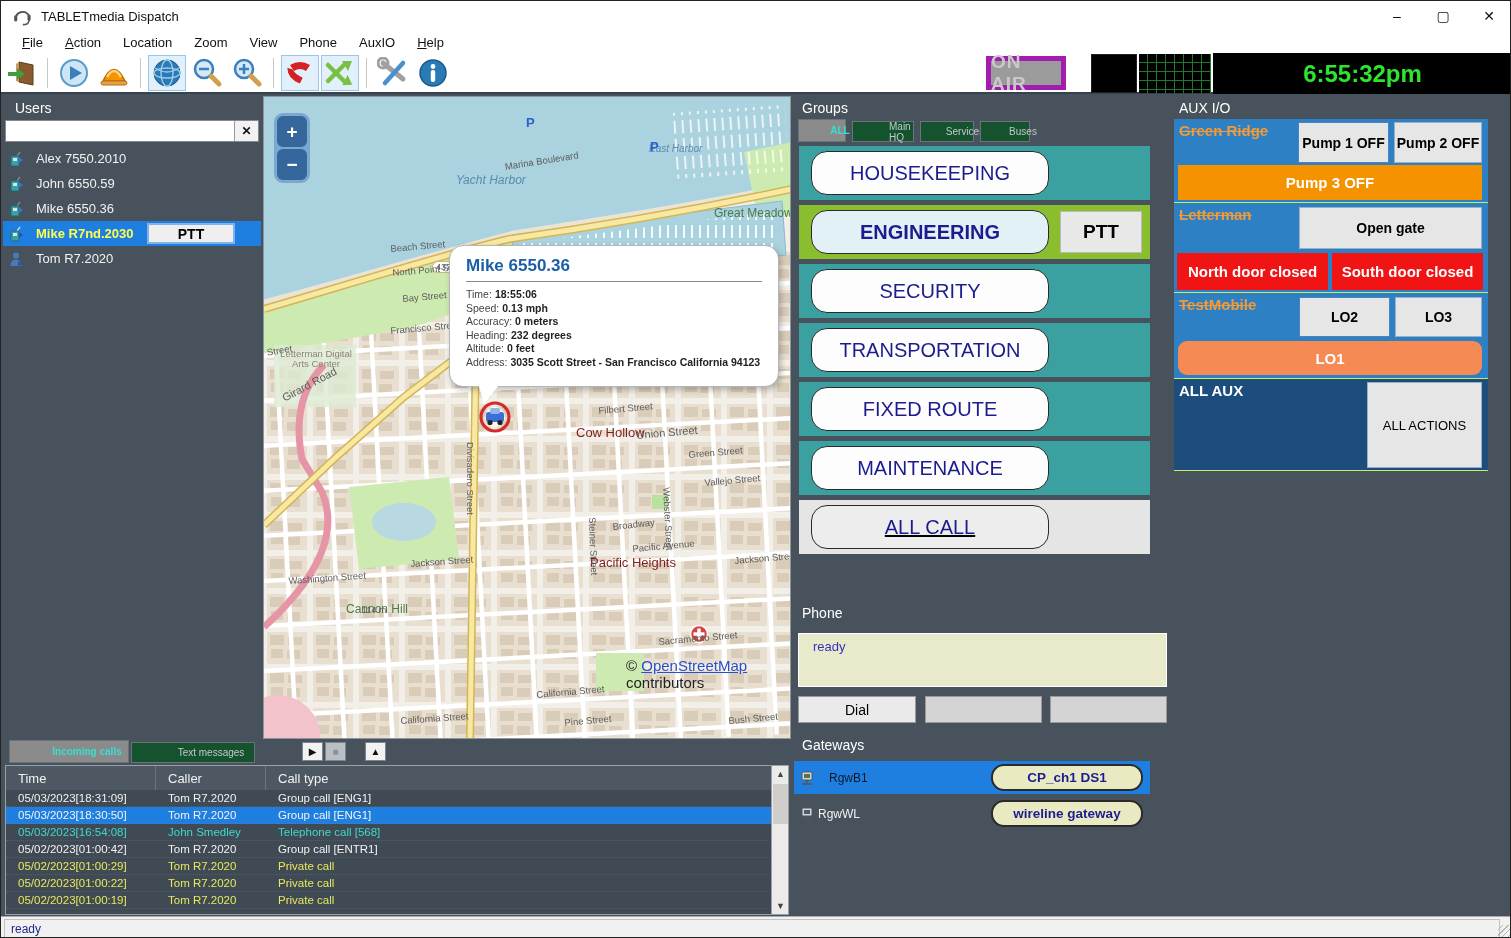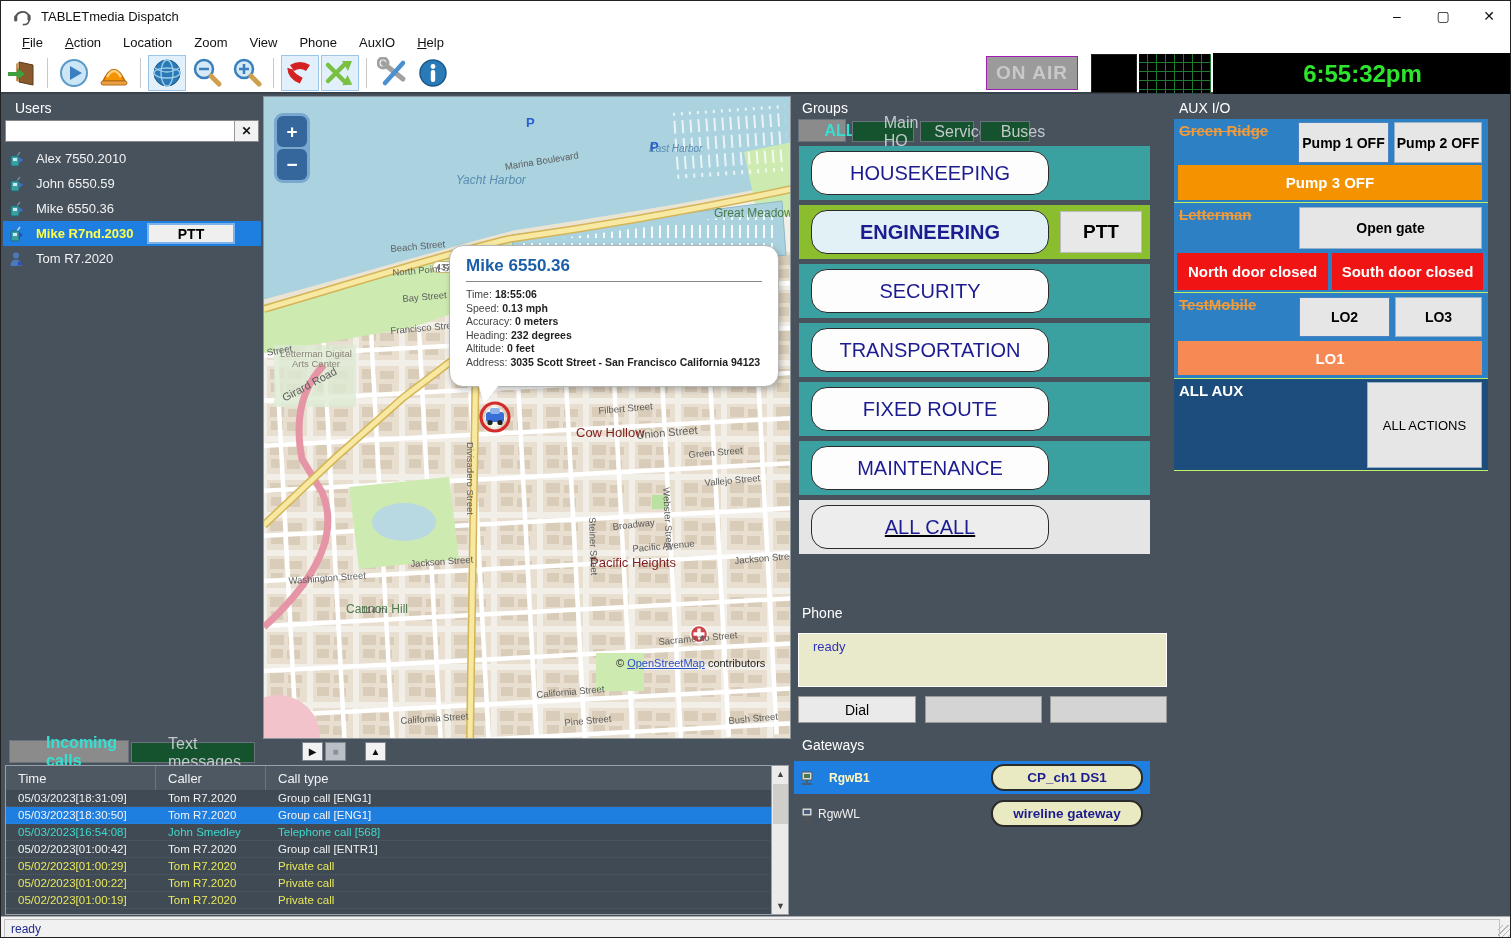--- a/index.html
+++ b/index.html
@@ -17,7 +17,7 @@
   .tbtn{width:38px;height:36px;display:flex;align-items:center;justify-content:center;margin:0 1px;}
   .tbtn.sel{background:#e2f0fb;border:1px solid #9cc6e8;}
   .tsep{width:1px;height:30px;background:#c9c9c9;margin:0 6px;}
-  .onair{position:absolute;left:985px;top:3px;width:92px;height:34px;background:#9b9b9b;border:1px solid #a21caf;color:#c9c9c9;font-weight:bold;font-size:19px;display:flex;align-items:center;justify-content:center;letter-spacing:1px;}
+  .onair{position:absolute;left:985px;top:3px;width:80px;height:34px;background:#9b9b9b;border:5px solid #a21caf;color:#c9c9c9;font-weight:bold;font-size:19px;display:flex;align-items:center;justify-content:center;letter-spacing:1px;}
   .vu{position:absolute;left:1090px;top:1px;width:46px;height:39px;background:#000;
       background-image:linear-gradient(180deg,rgba(120,20,20,.95) 0 55%,rgba(40,110,40,.95) 55% 100%),repeating-linear-gradient(180deg,#000 0 3px,#666 3px 5px);
       background-blend-mode:multiply;border:1px solid #222;}

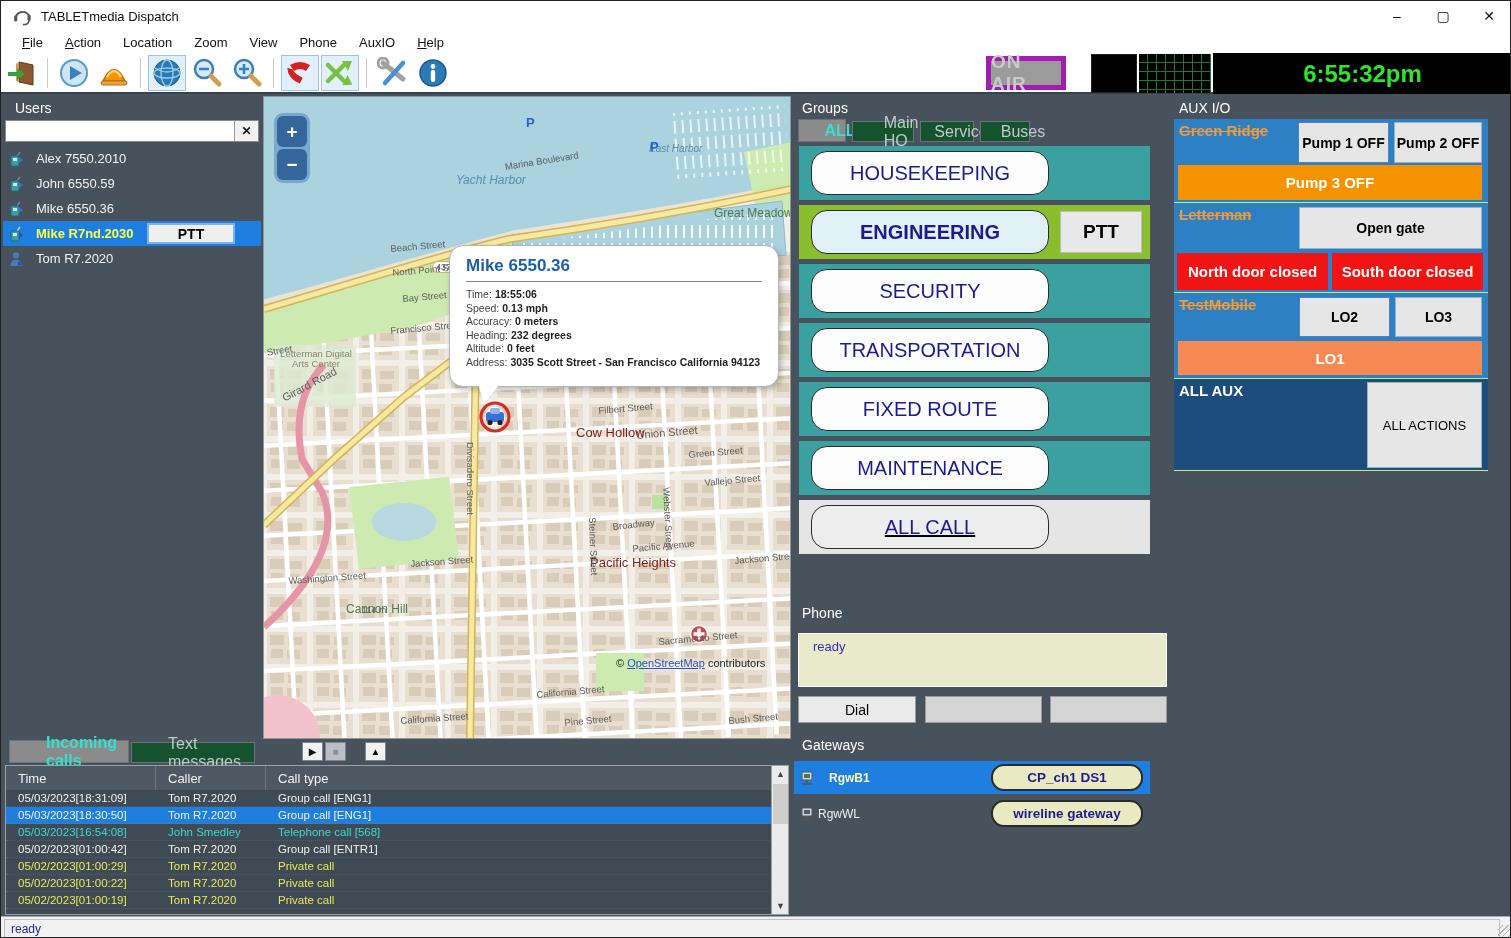--- a/index.html
+++ b/index.html
@@ -57,7 +57,7 @@
   .attrib a{color:#2a50c8;text-decoration:underline;}
   
   .calls{position:absolute;left:0;top:739px;width:790px;height:176px;}
-  .ctab{position:absolute;height:23px;display:flex;align-items:center;justify-content:center;font-size:16px;border:1px solid #6a737c;padding-left:36px;}
+  .ctab{position:absolute;height:23px;display:flex;align-items:center;justify-content:center;font-size:10px;border:1px solid #6a737c;padding-left:36px;}
   .ctab.active{background:#8b8b8b;color:#35e0d2;font-weight:bold;top:0;}
   .ctab.inactive{background:#14532d;color:#c3c8cc;top:2px;height:21px;}
   .pbtn{position:absolute;top:2px;width:21px;height:19px;background:#f2f2f2;border:1px solid #7d868e;font-size:10px;display:flex;align-items:center;justify-content:center;color:#111;}

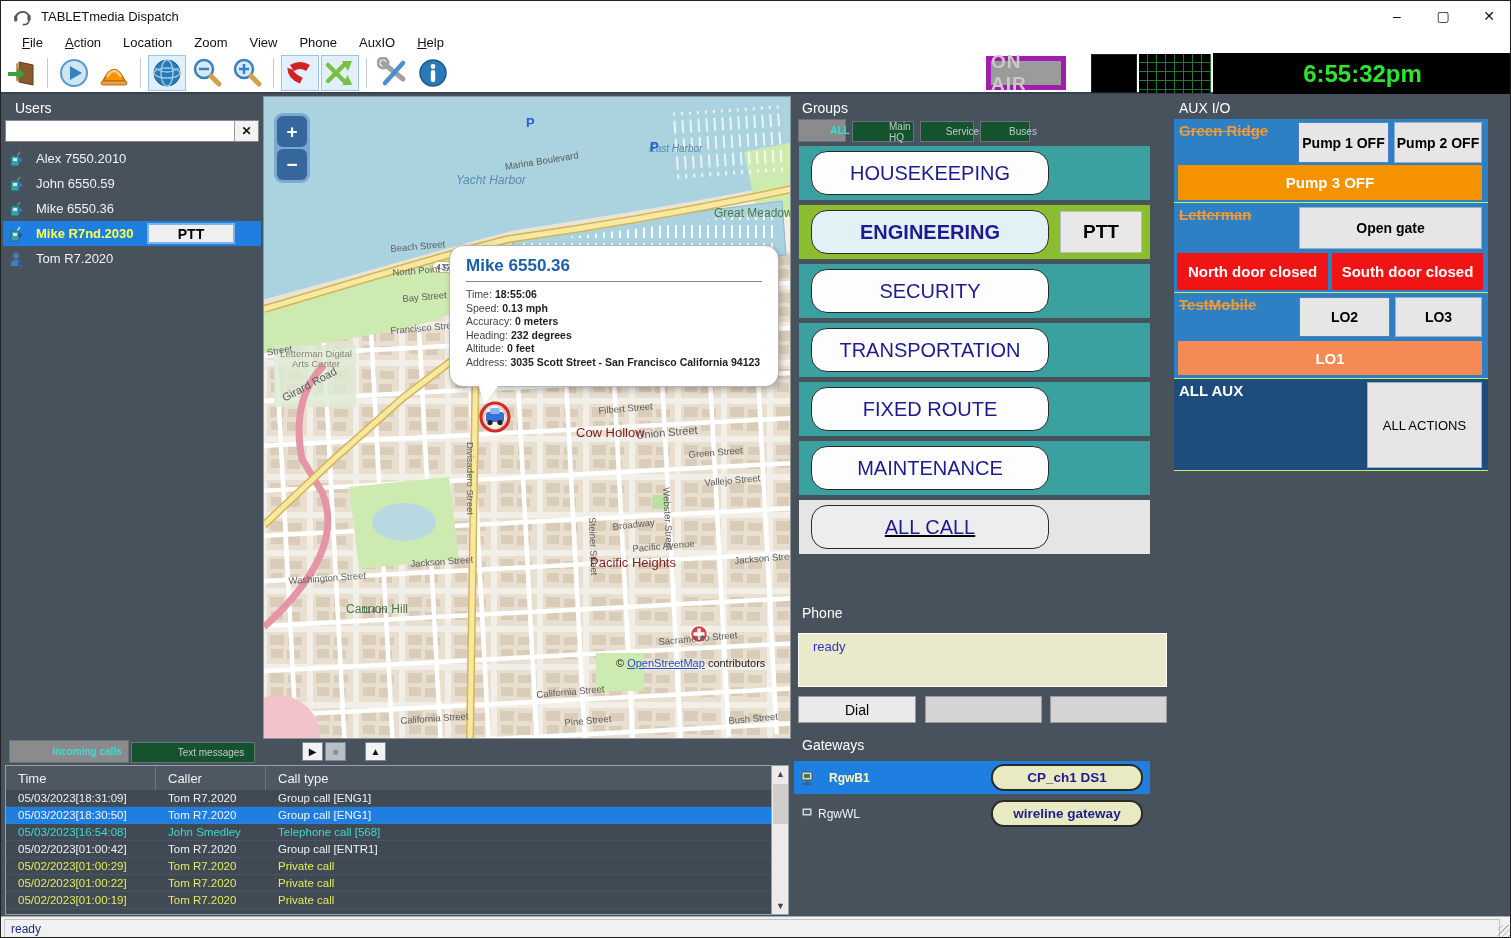--- a/index.html
+++ b/index.html
@@ -105,7 +105,7 @@
   .abtn.red{background:#f01414;color:#fff;font-size:15px;}
   .abtn.green{background:#16a816;color:#fff;font-size:15px;}
   .abtn.orange{background:#f49200;color:#fff;font-size:15px;}
-  .abtn.salmon{background:#f58a55;color:#fff;font-size:15px;}
+  .abtn.salmon{background:#f58a55;color:#fff;font-size:15px;border-radius:9px;}
   
   .statusbar{position:absolute;left:0;top:915px;width:1511px;height:23px;background:#f1f1f1;border-top:1px solid #aaa;}
   .statusbar .inner{position:absolute;left:3px;top:2px;width:1496px;height:19px;border:1px solid #c2c2c2;display:flex;align-items:center;padding-left:6px;font-size:12px;color:#222a8c;}

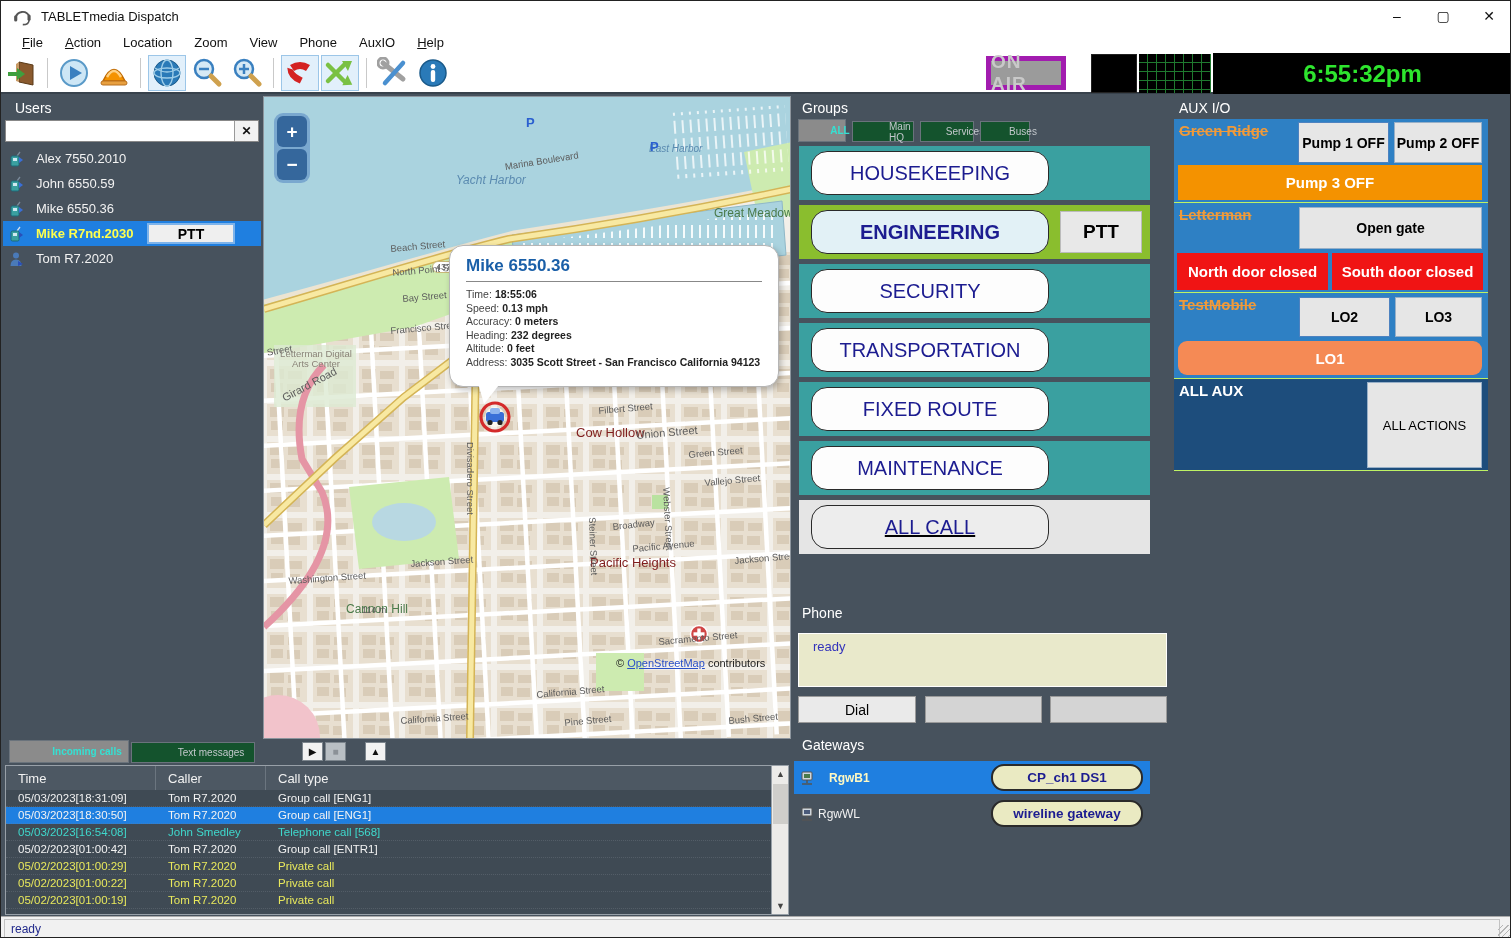--- a/index.html
+++ b/index.html
@@ -53,7 +53,7 @@
   .pf{font-size:10.5px;color:#333;margin:1.5px 0;}
   .pfl{color:#444;}
   .pfv{font-weight:bold;color:#222;margin-left:3px;}
-  .attrib{position:absolute;left:352px;top:560px;font-size:11px;color:#222;}
+  .attrib{position:absolute;left:362px;top:560px;font-size:15px;color:#222;}
   .attrib a{color:#2a50c8;text-decoration:underline;}
   
   .calls{position:absolute;left:0;top:739px;width:790px;height:176px;}

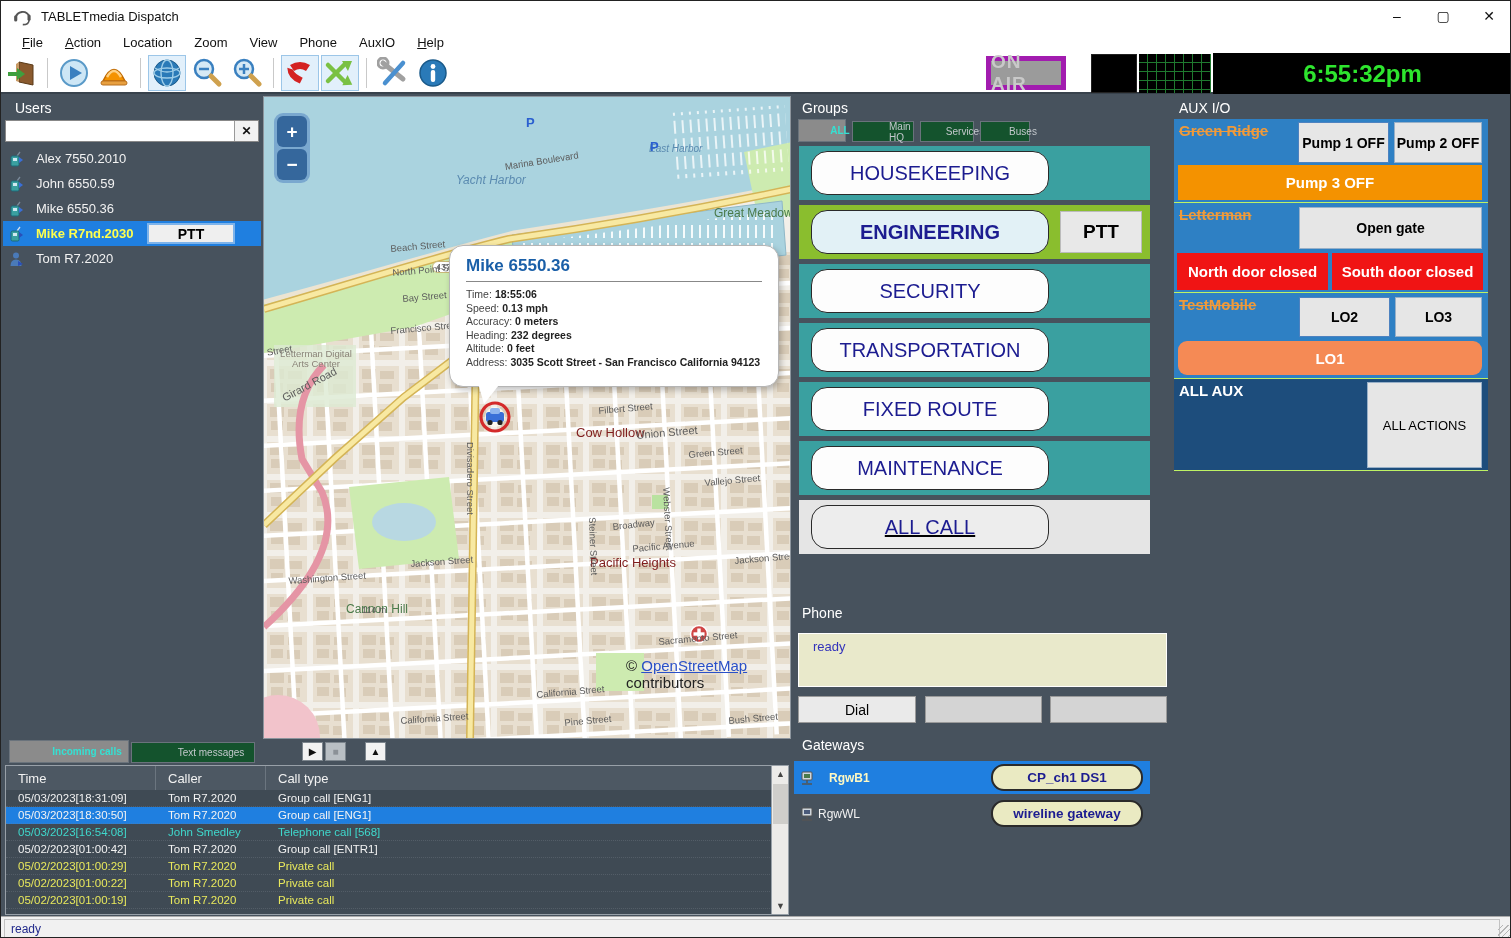--- a/index.html
+++ b/index.html
@@ -90,7 +90,7 @@
   .gwrow{position:absolute;left:0;width:356px;height:33px;display:flex;align-items:center;}
   .gwrow.sel{background:#1f7fe0;}
   .gwname{font-size:12px;color:#f2f2f2;margin-left:24px;}
-  .gwrow.sel .gwname{color:#fef9c3;font-weight:bold;padding-left:11px;}
+  .gwrow.sel .gwname{color:#0f172a;font-weight:normal;padding-left:11px;}
   .gwbtn{position:absolute;left:197px;width:152px;height:27px;background:#eaeac2;border:2px solid #2a2a2a;border-radius:13px;display:flex;align-items:center;justify-content:center;color:#1c1c90;font-weight:bold;font-size:13.5px;}
   
   .aux{position:absolute;left:1170px;top:95px;width:341px;height:820px;}

